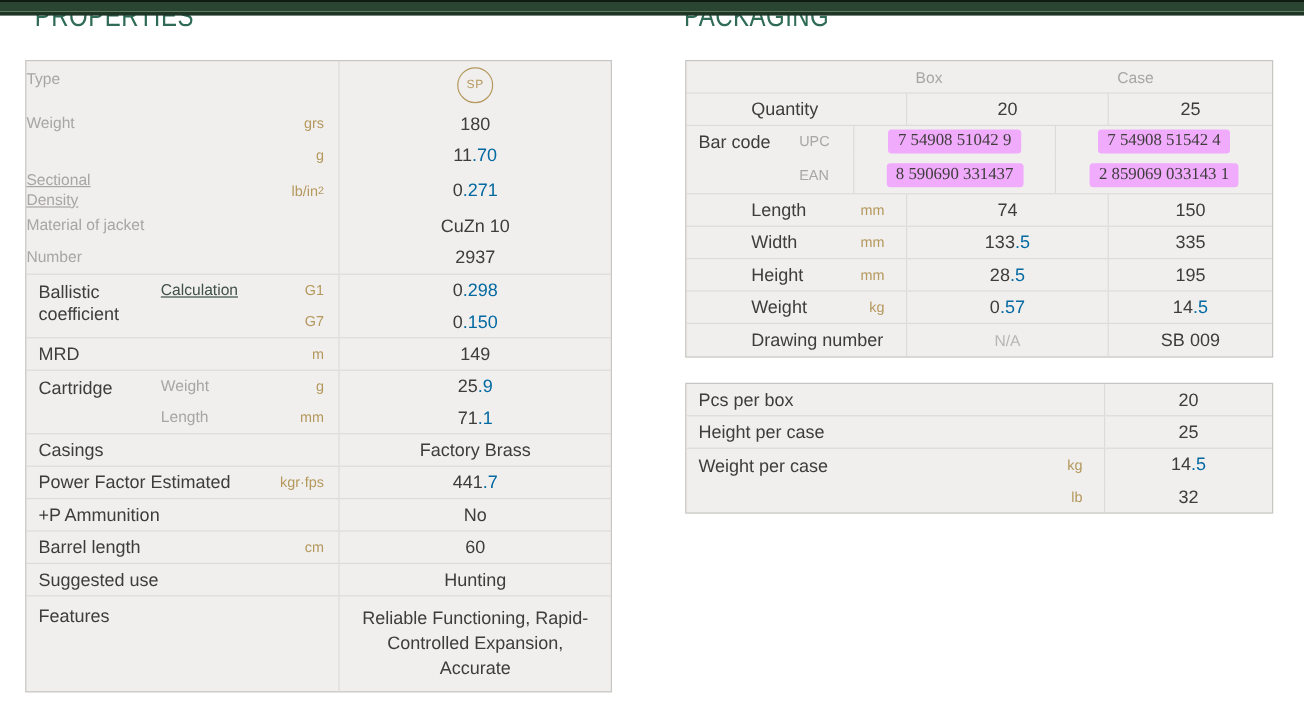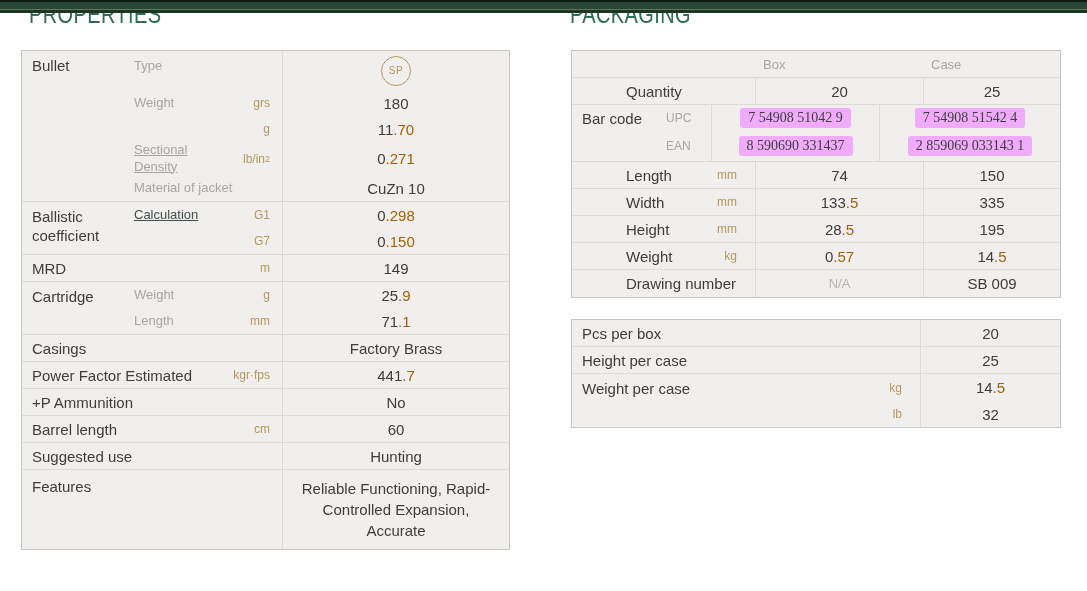--- a/index.html
+++ b/index.html
@@ -94,7 +94,6 @@
 <div class="panel" id="props-panel">
 
   <div class="prow">
-    <div class="gcell">Bullet</div>
     <div class="subcol">
       <div class="srow h39">
         <div class="slabel tl">Type</div>

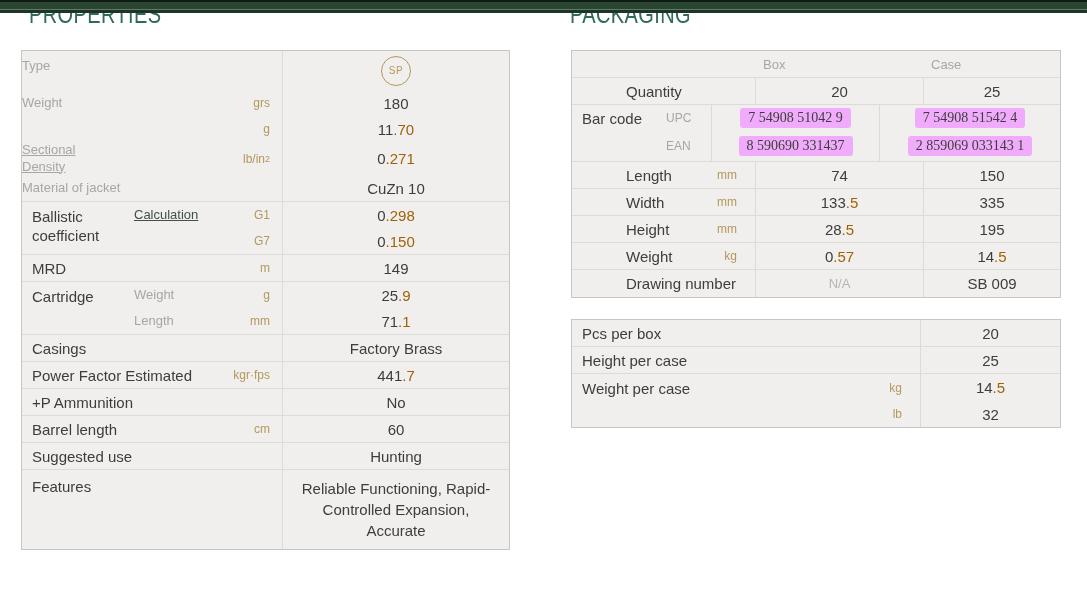--- a/index.html
+++ b/index.html
@@ -55,7 +55,7 @@
     display:flex;align-items:center;justify-content:center;cursor:pointer;
   }
   .link{color:#40504a;text-decoration:underline;font-size:13px;cursor:pointer;}
-  .frac{color:#a16207;}
+  .frac{color:#0369a1;}
   sup{font-size:9px;}
 
   

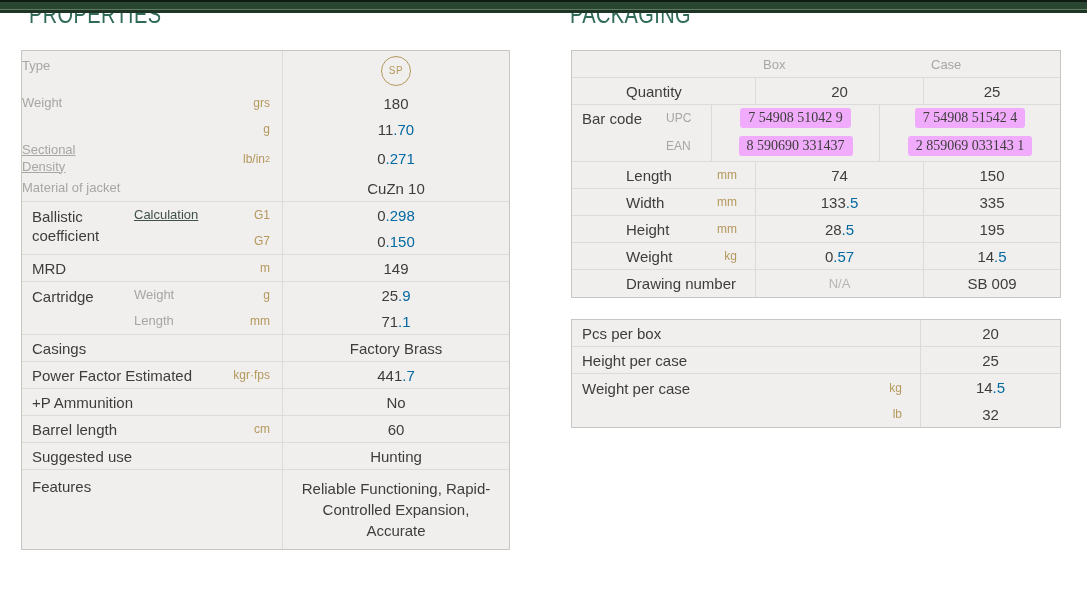--- a/index.html
+++ b/index.html
@@ -124,6 +124,11 @@
         <div class="punit"></div>
         <div class="vcell">CuZn 10</div>
       </div>
+      <div class="srow h27">
+        <div class="slabel">Number</div>
+        <div class="punit"></div>
+        <div class="vcell">2937</div>
+      </div>
     </div>
   </div>
 

